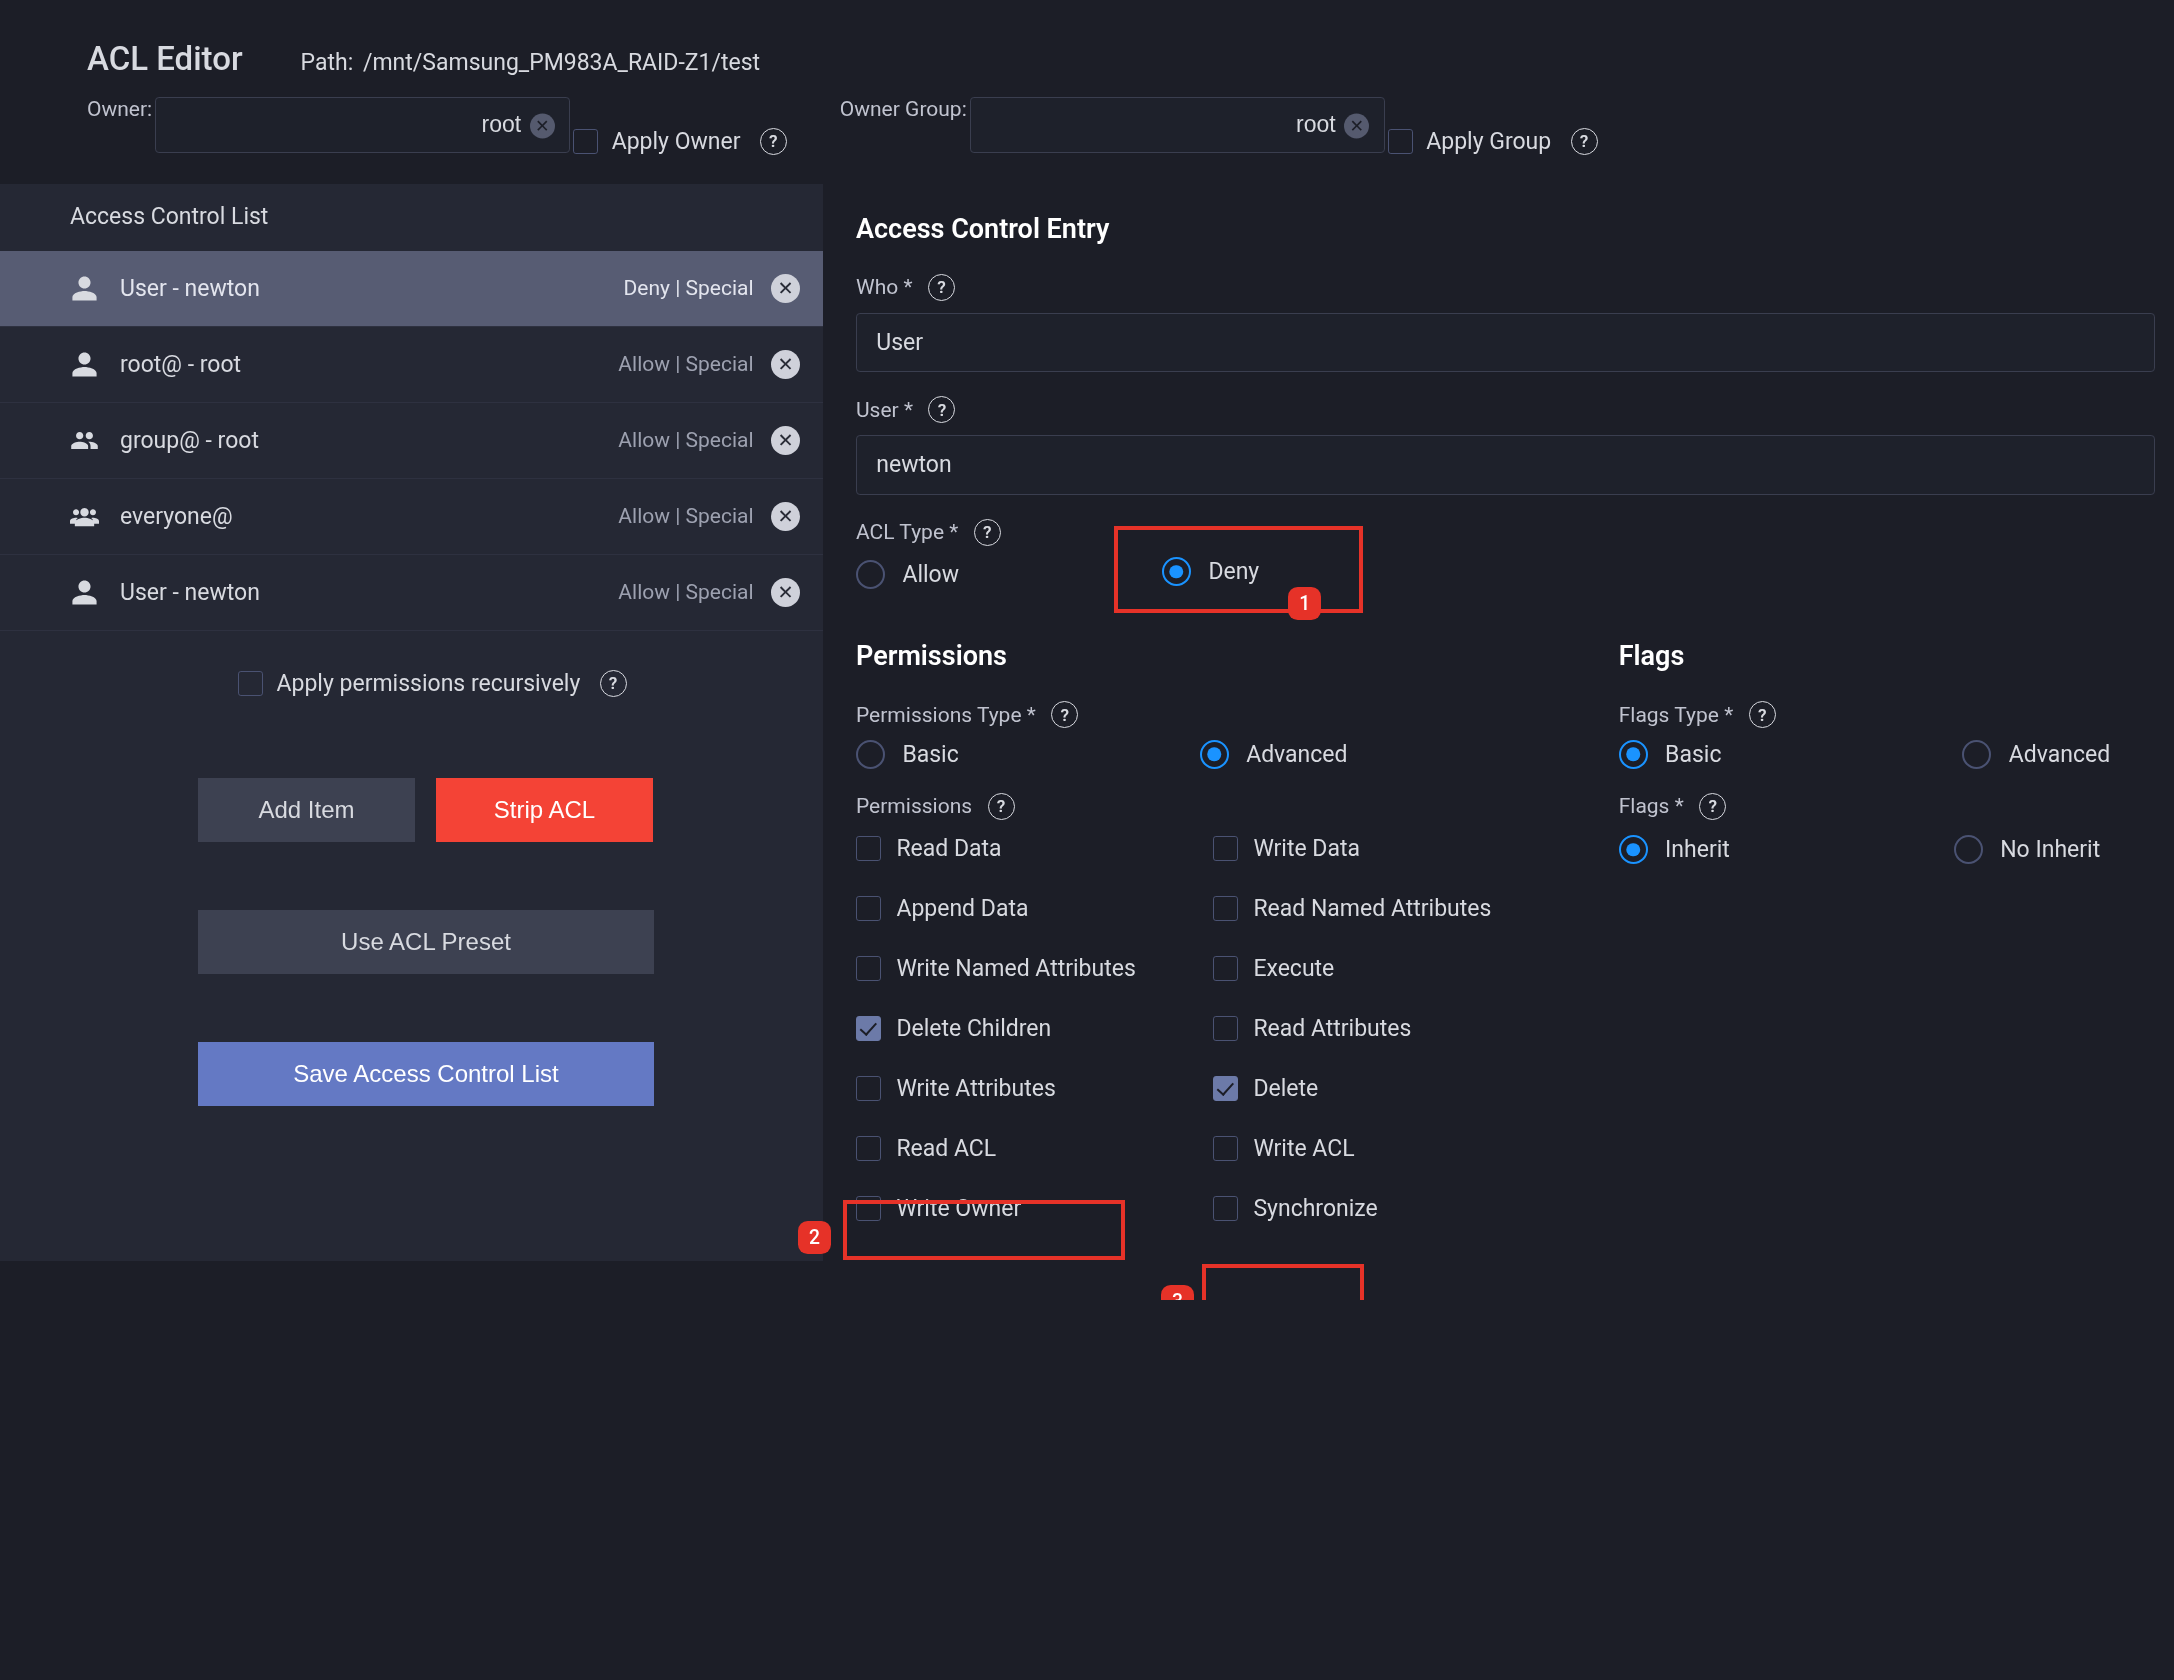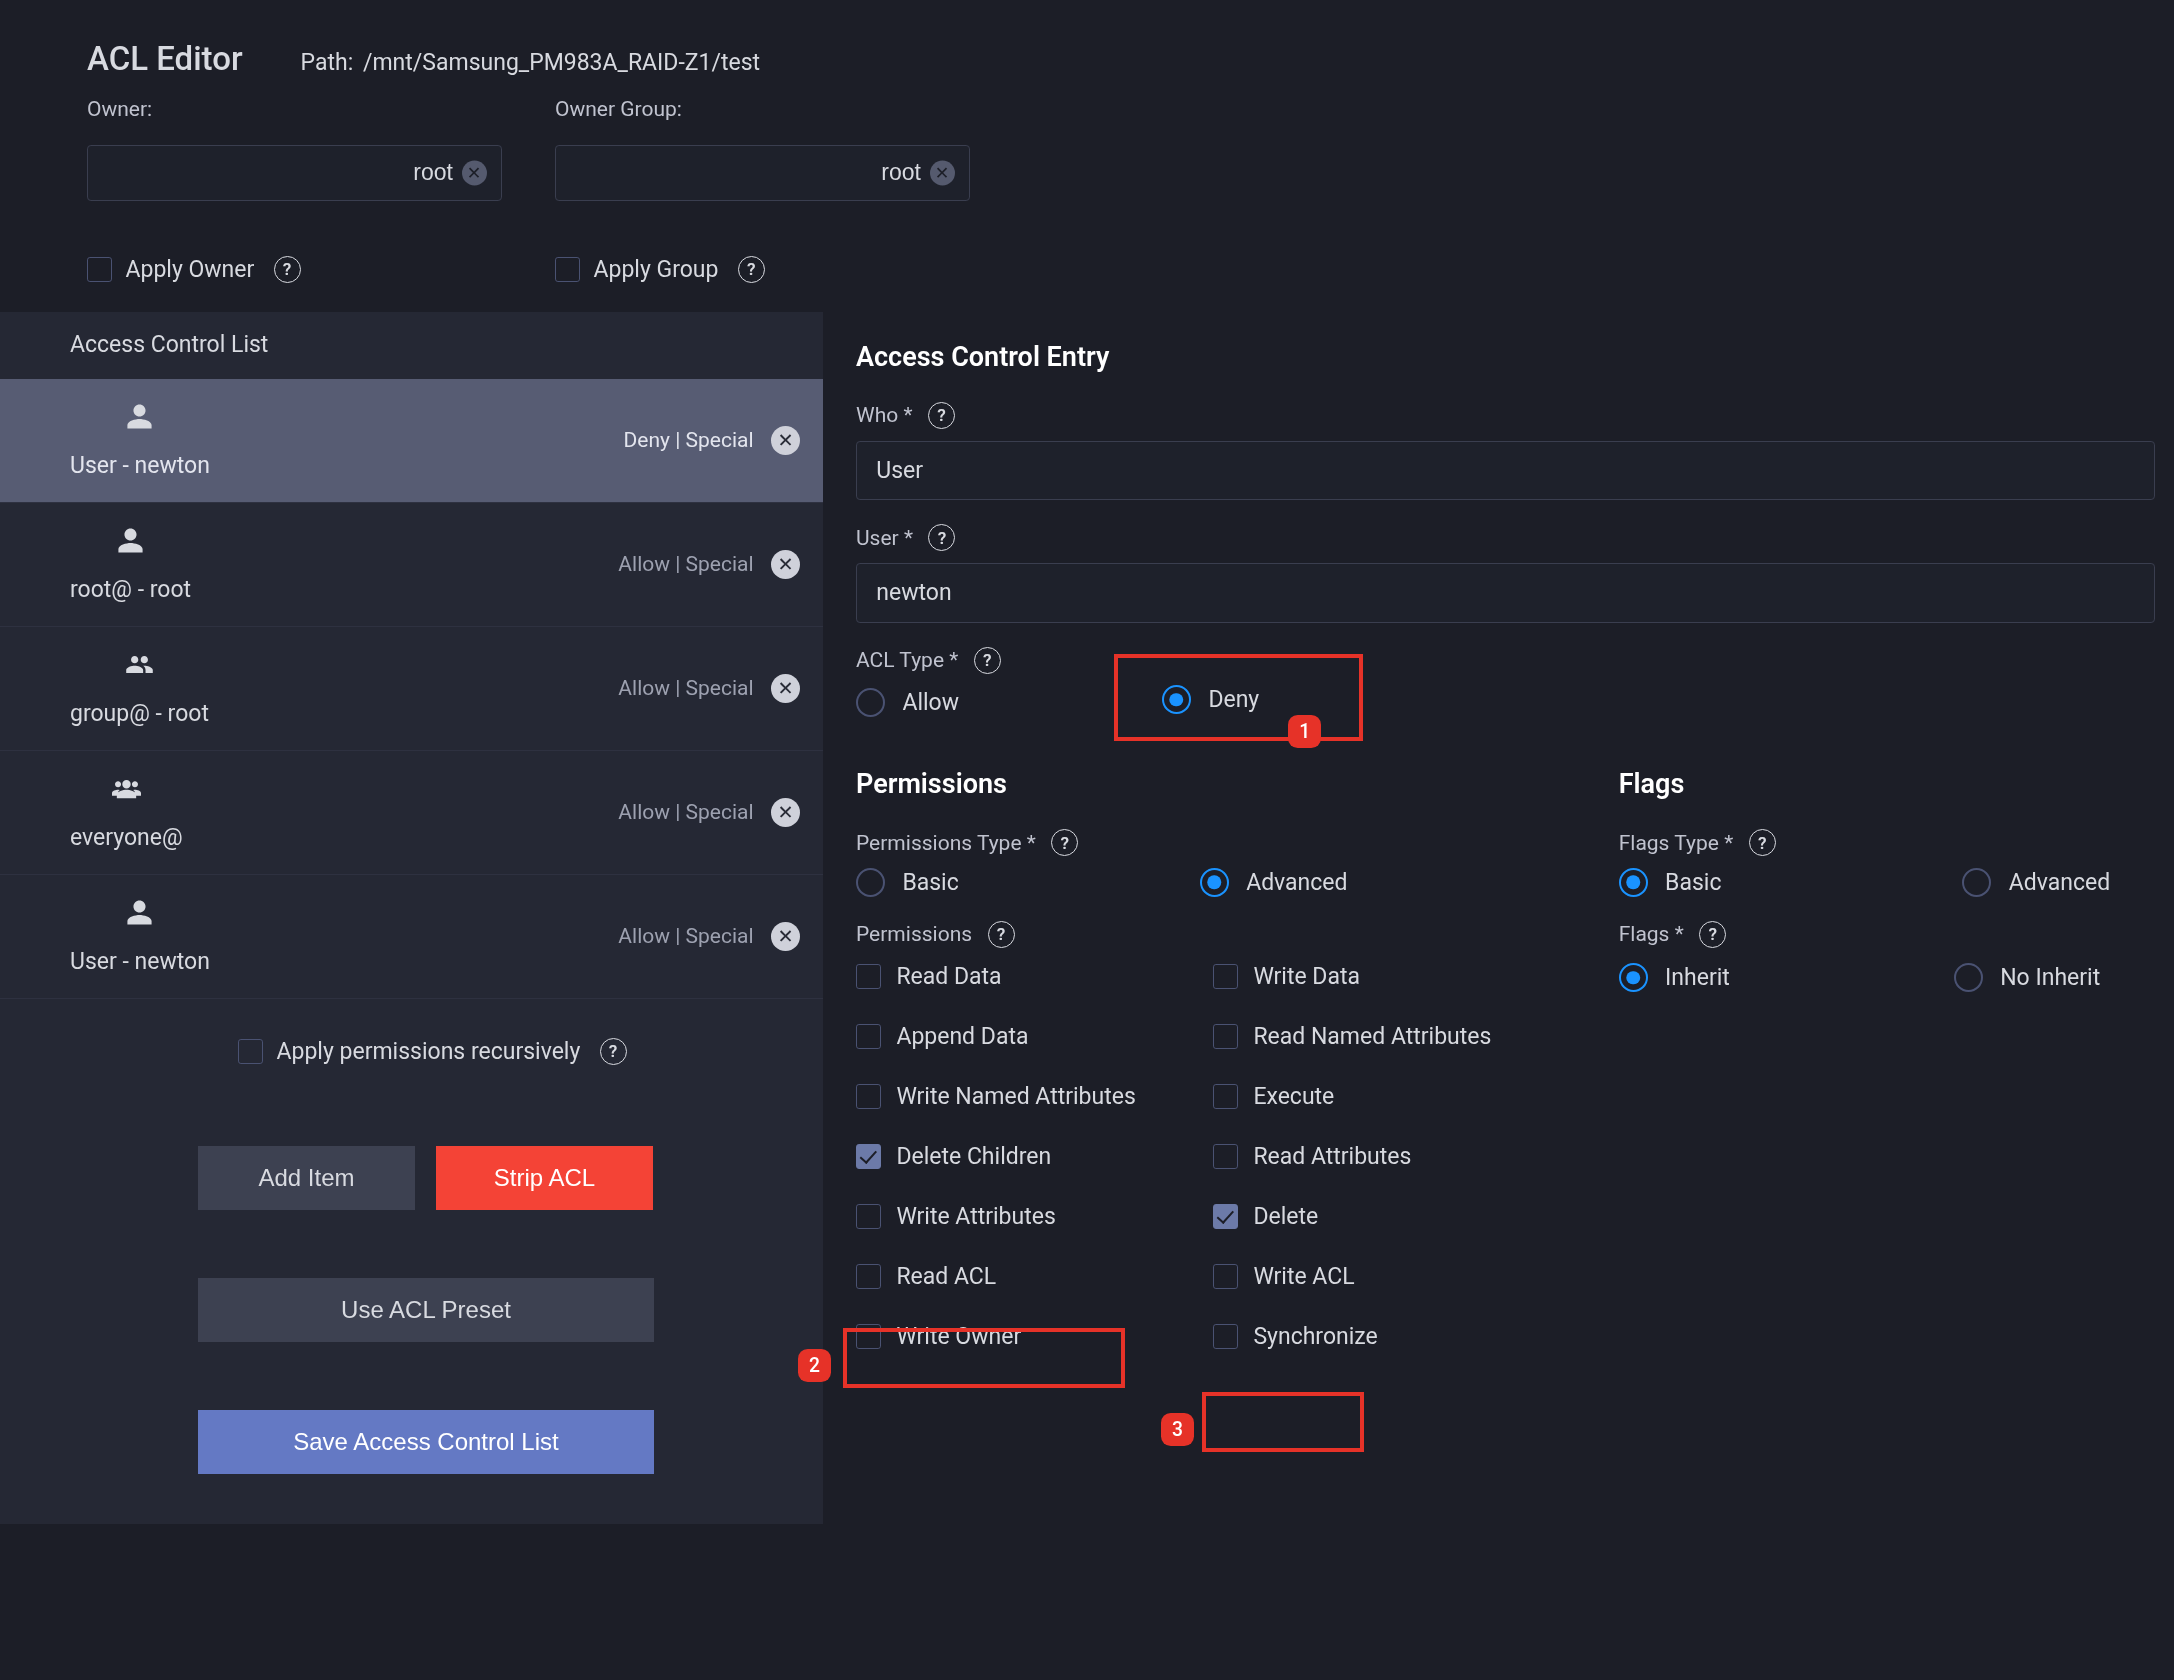--- a/index.html
+++ b/index.html
@@ -34,7 +34,7 @@
   .title { font-size: 33px; font-weight: 500; color: var(--text); }
 
   .owner-row { display:flex; gap: 53px; margin-top: 19.3px; }
-  .owner-col { display:flex; flex-direction:column; gap: 24px; }
+  .owner-col { display:flex; flex-direction:row; gap: 3px; }
   .owner-label { font-size: 21px; color: var(--text-label); }
   .txtinput {
     background: var(--bg-input);

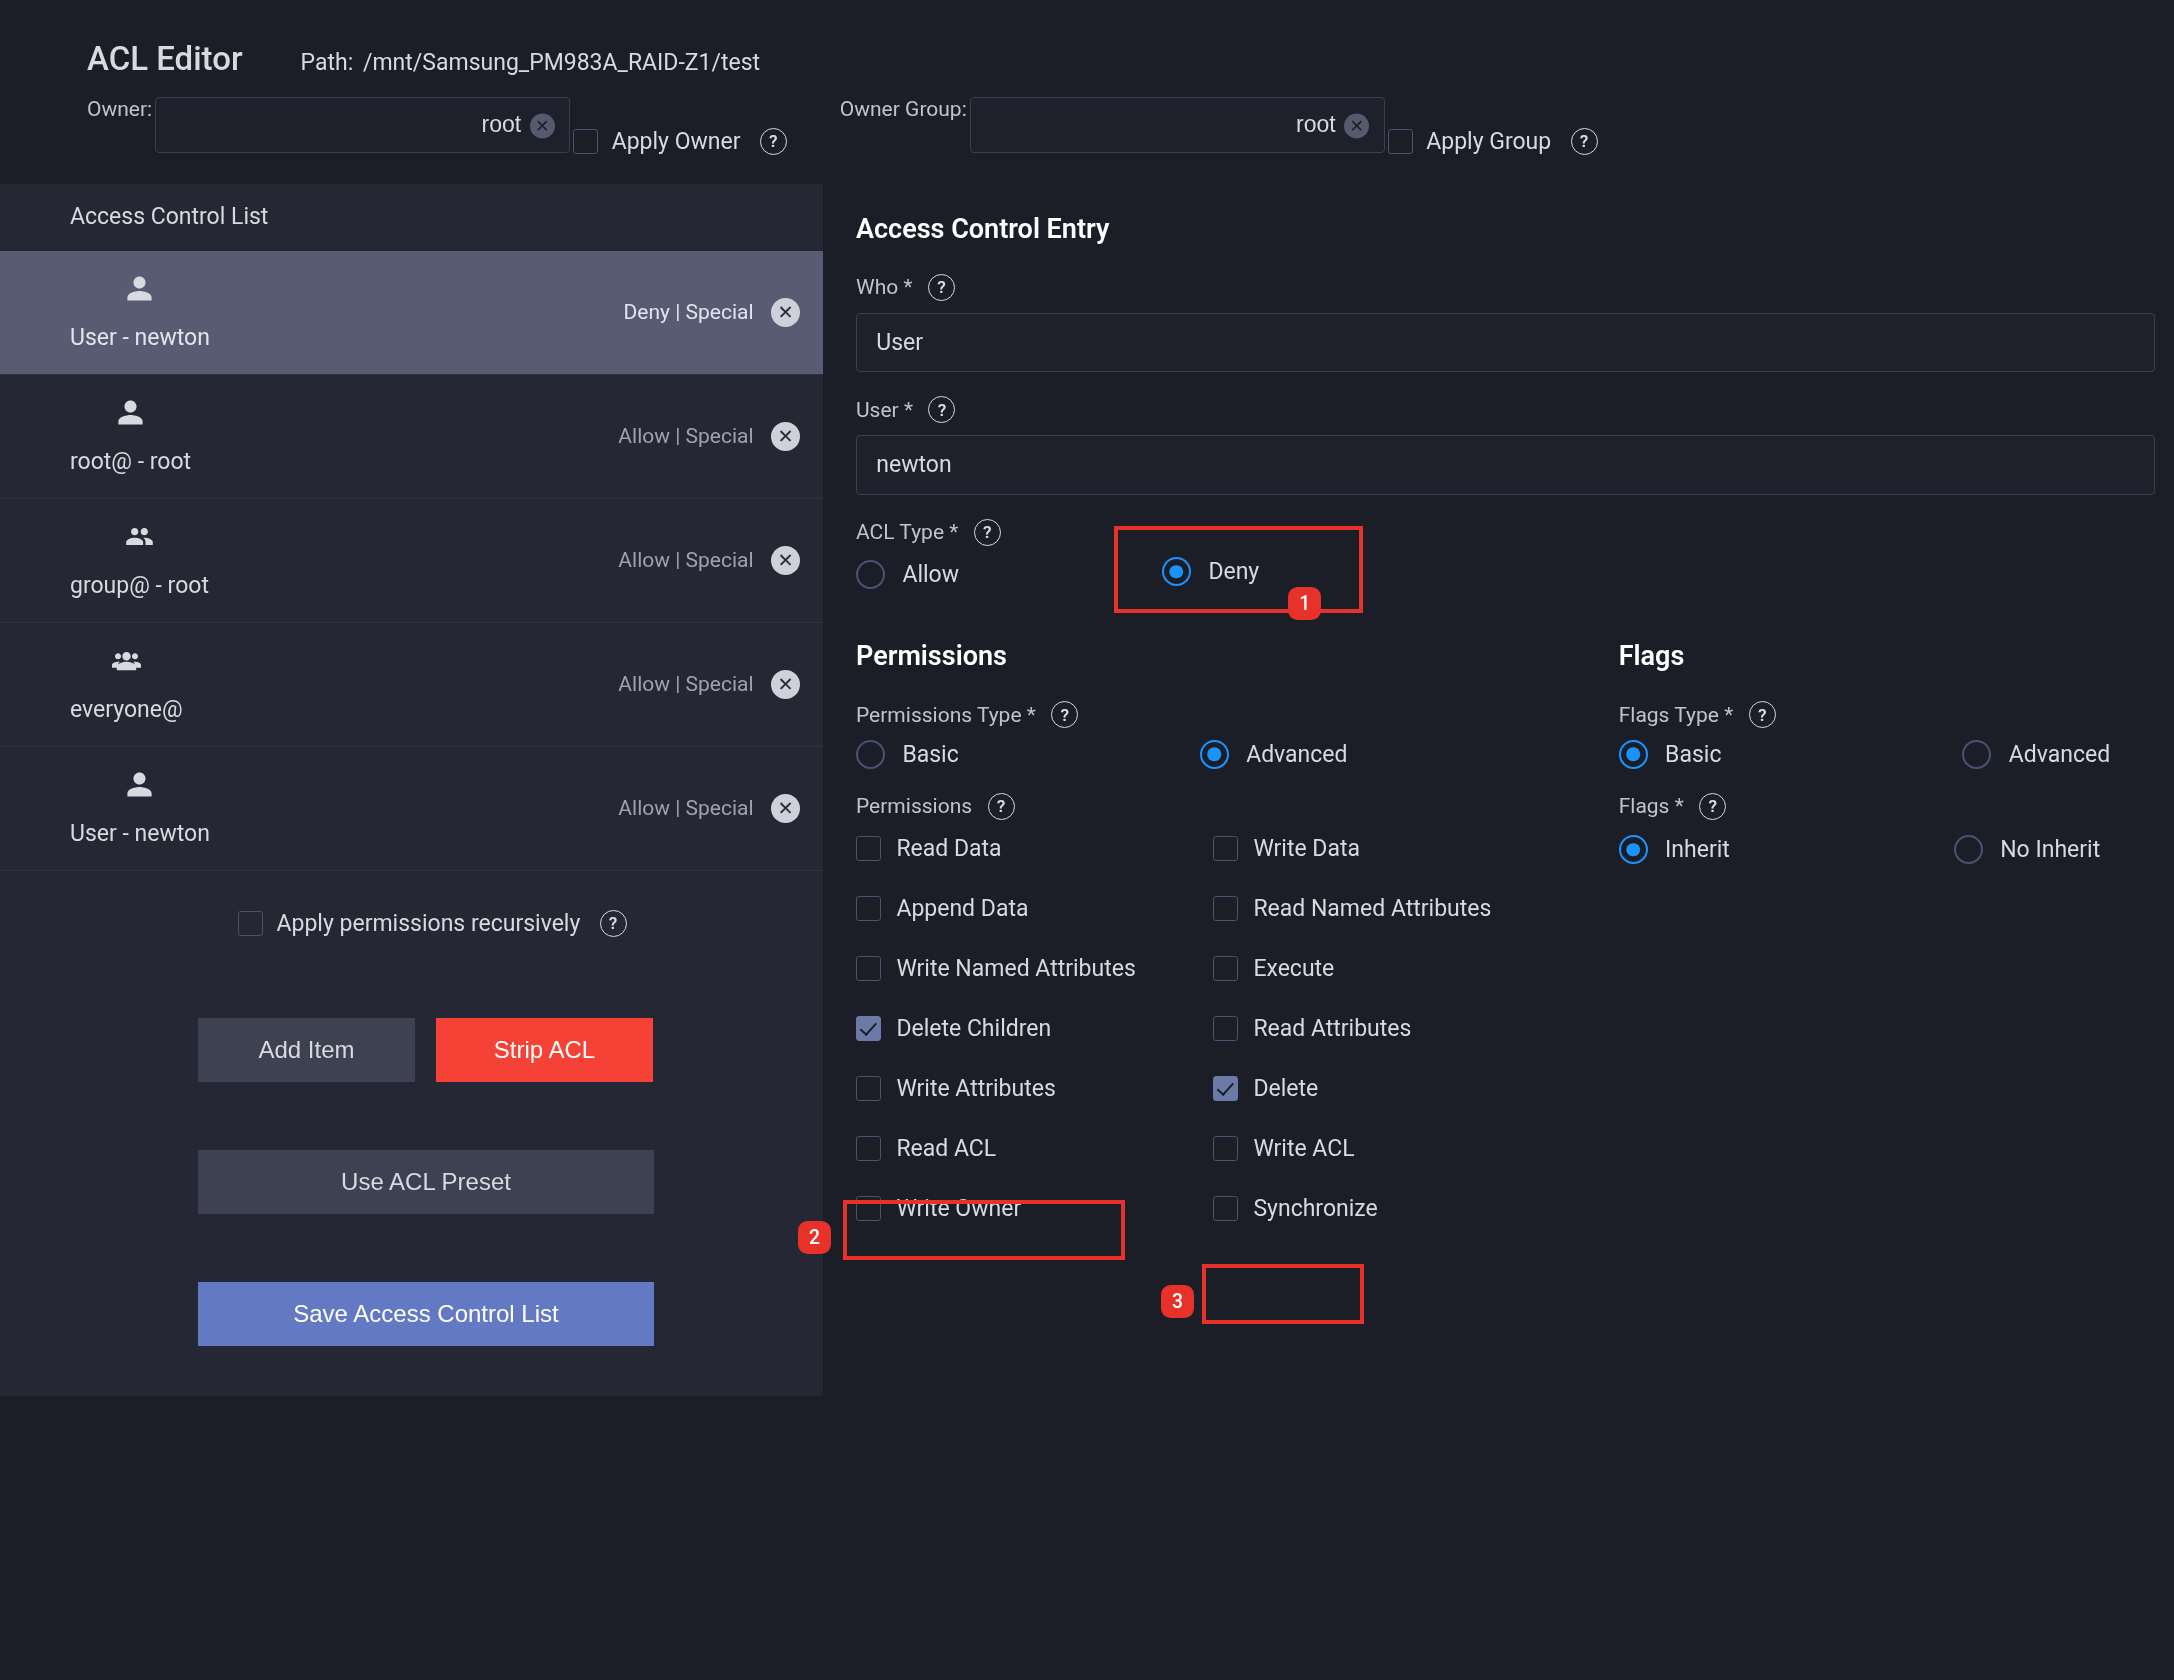--- a/index.html
+++ b/index.html
@@ -89,7 +89,7 @@
     cursor:pointer;
   }
   .acl-item.selected { background: var(--bg-selected); }
-  .acl-item .left-part { display:flex; align-items:center; gap: 21px; flex-direction: column; }
+  .acl-item .left-part { display:flex; align-items:center; gap: 21px; }
   .acl-item .right-part { display:flex; align-items:center; gap: 17.4px; color: var(--text-dim); font-size:21px; }
   .acl-label { font-size: 23px; color: var(--text); }
   .acl-item.selected .acl-label,

